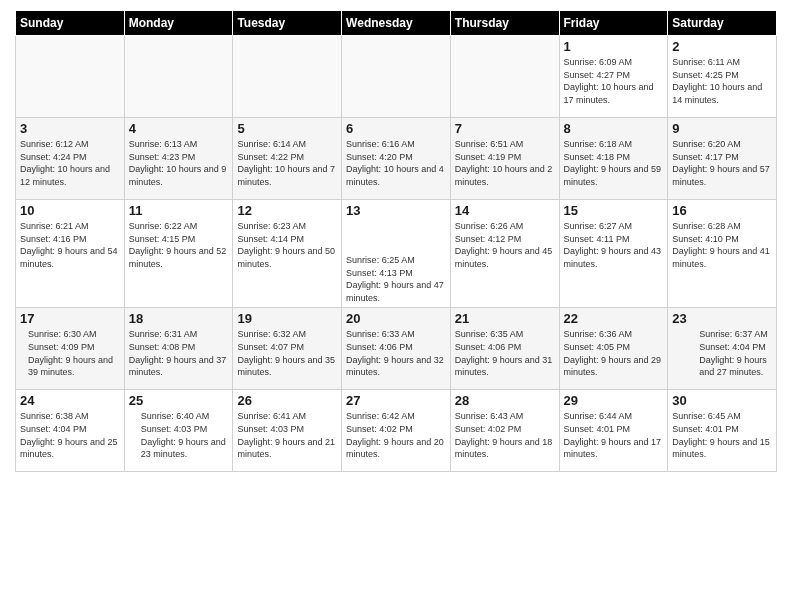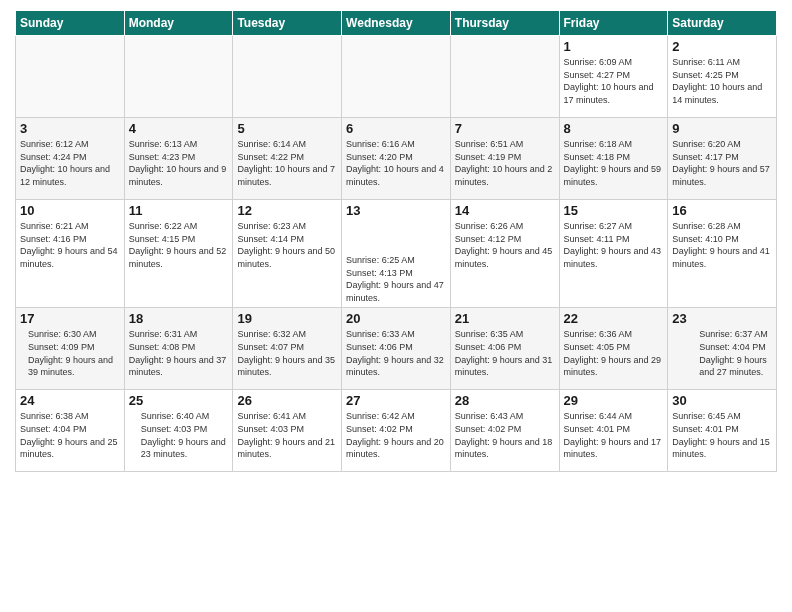--- a/index.html
+++ b/index.html
@@ -17,7 +17,7 @@
     
     table { width: 100%; border-collapse: collapse; table-layout: fixed; }
     
-    th { background-color: #0f766e; color: #fff; font-size: 12px; font-weight: bold; padding: 5px 4px; text-align: left; border: 1px solid #fff; }
+    th { background-color: #000000; color: #fff; font-size: 12px; font-weight: bold; padding: 5px 4px; text-align: left; border: 1px solid #fff; }
     
     td { border: 1px solid #d0d0d0; vertical-align: top; padding: 3px 4px; font-size: 9.5px; color: #333; height: 82px; background: #fff; }
     

